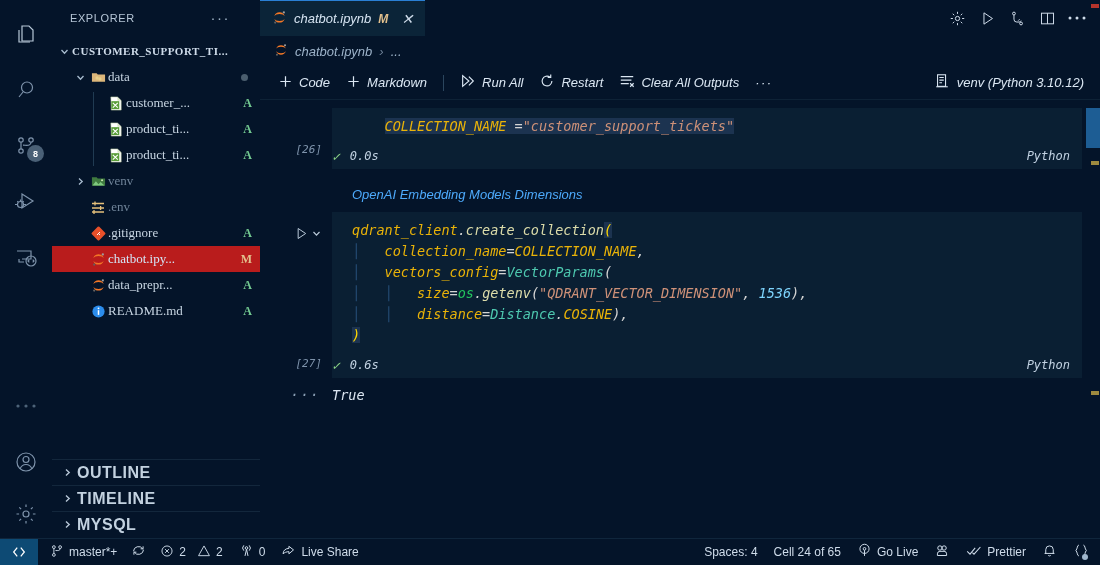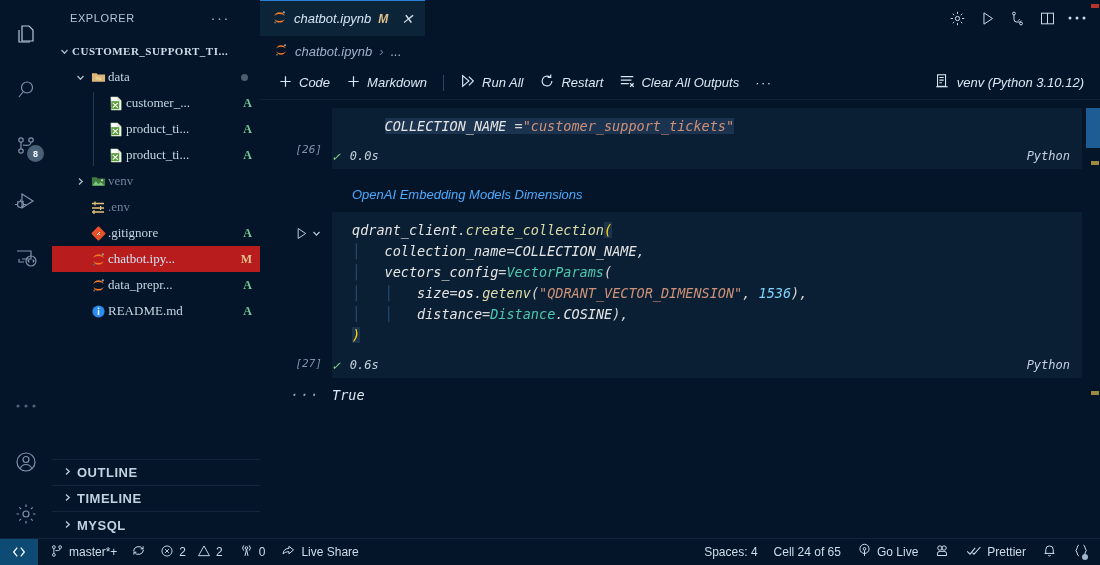--- a/index.html
+++ b/index.html
@@ -132,7 +132,7 @@
   .out-dots { width: 72px; flex: 0 0 72px; text-align: right; padding-right: 12px; color: #8ba0b5; letter-spacing: 1.5px; font-size: 14px; }
 
   
-  .t-var { color: #e5e5e5; }
+  .t-var { color: #eab308; }
   .t-fn  { color: #dcdcaa; }
   .t-str { color: #ce9178; }
   .t-num { color: #7dd3fc; }

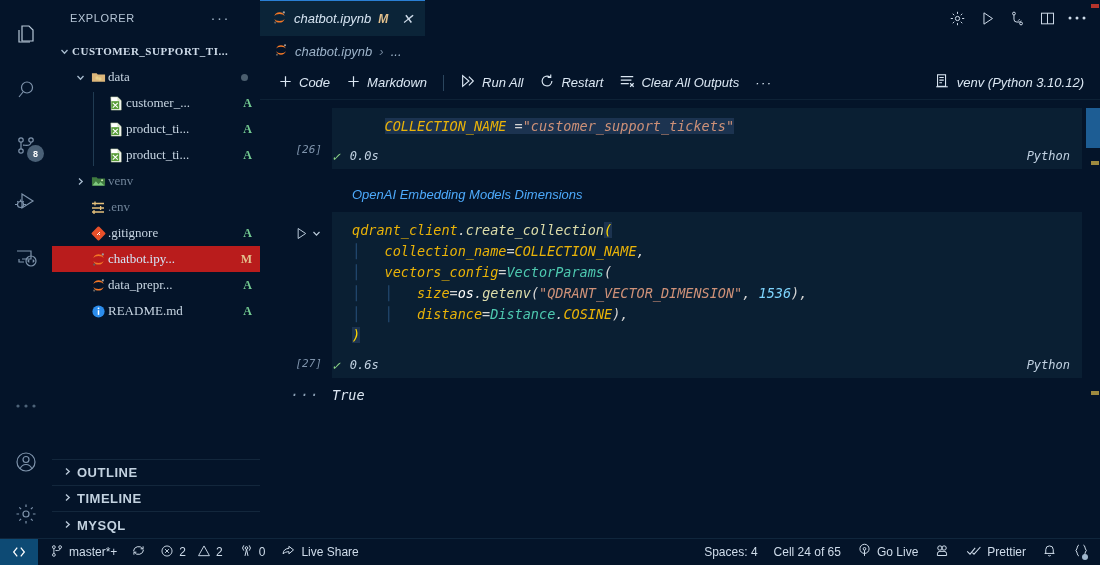--- a/index.html
+++ b/index.html
@@ -138,7 +138,7 @@
   .t-num { color: #7dd3fc; }
   .t-op  { color: #d4d4d4; }
   .t-cls { color: #4ec9b0; }
-  .t-mod { color: #ffffff; }
+  .t-mod { color: #22c55e; }
   .t-pun { color: #ffd700; }
   .t-plain { color: #d4d4d4; }
   .sel-bg { background: #1c3350; }

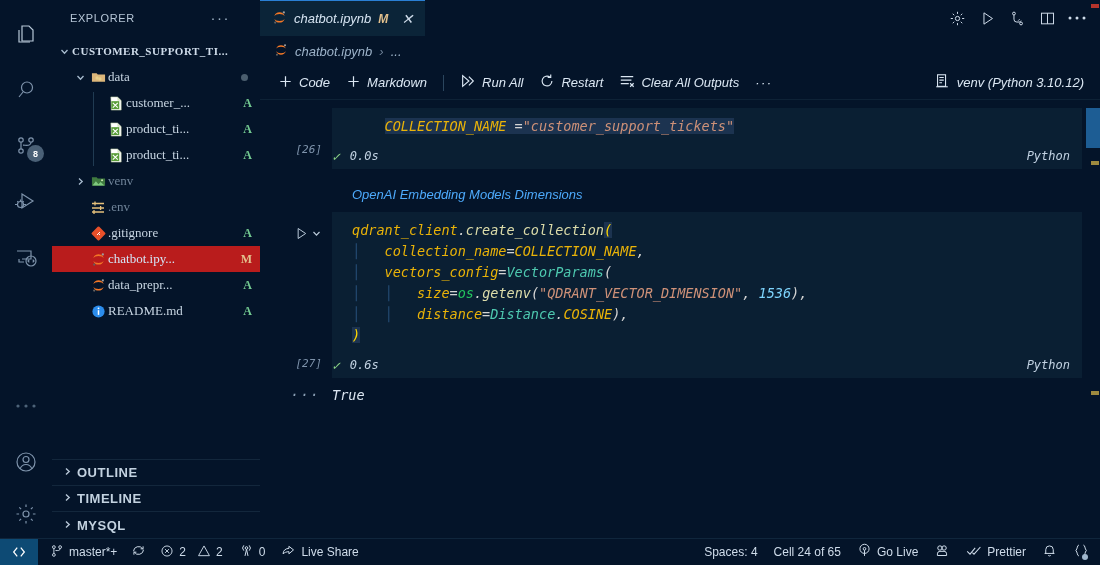--- a/index.html
+++ b/index.html
@@ -61,7 +61,7 @@
   .sb-sections { border-top: 1px solid #13273c; }
   .sb-section {
     height: 26px; display: flex; align-items: center; gap: 4px;
-    font-size: 13px; font-weight: bold; letter-spacing: .5px; color: #c3d2e0;
+    font-size: 16px; font-weight: bold; letter-spacing: .5px; color: #c3d2e0;
     padding-left: 10px; border-bottom: 1px solid #13273c;
   }
 

